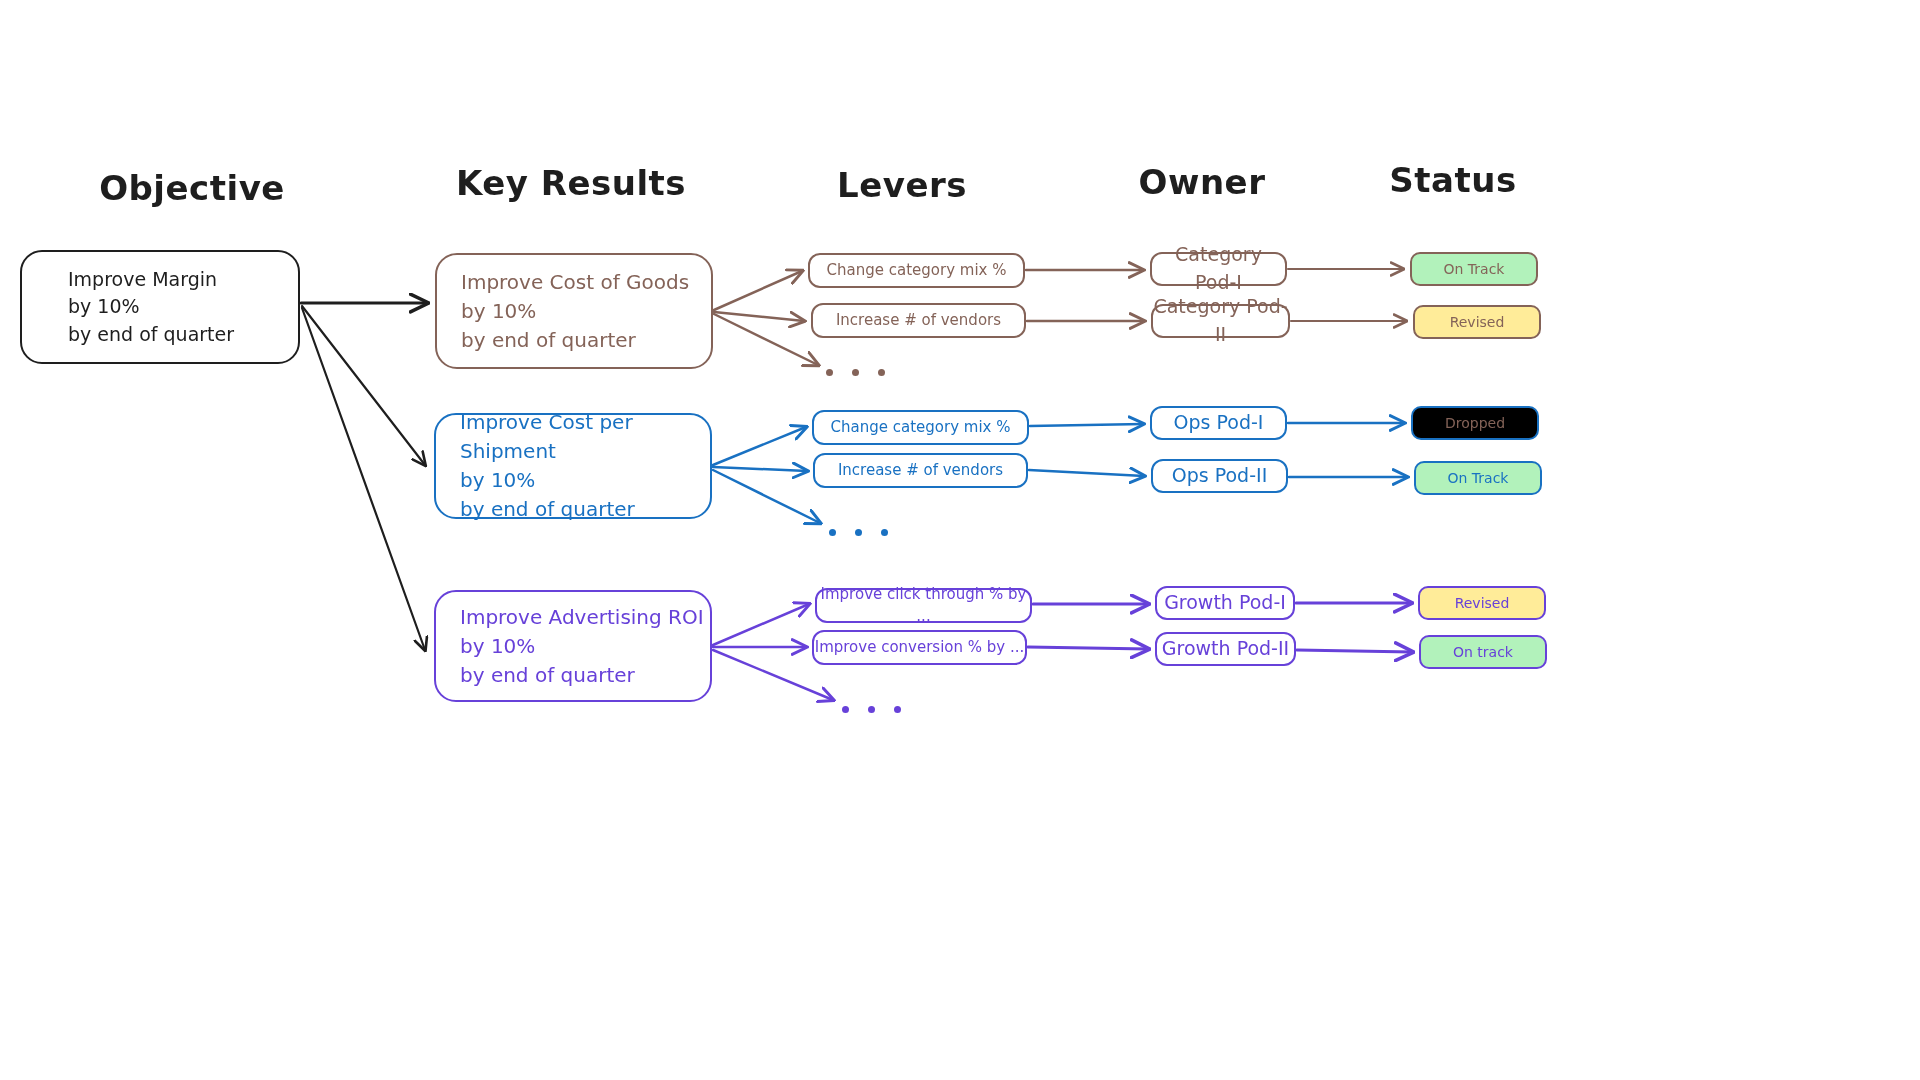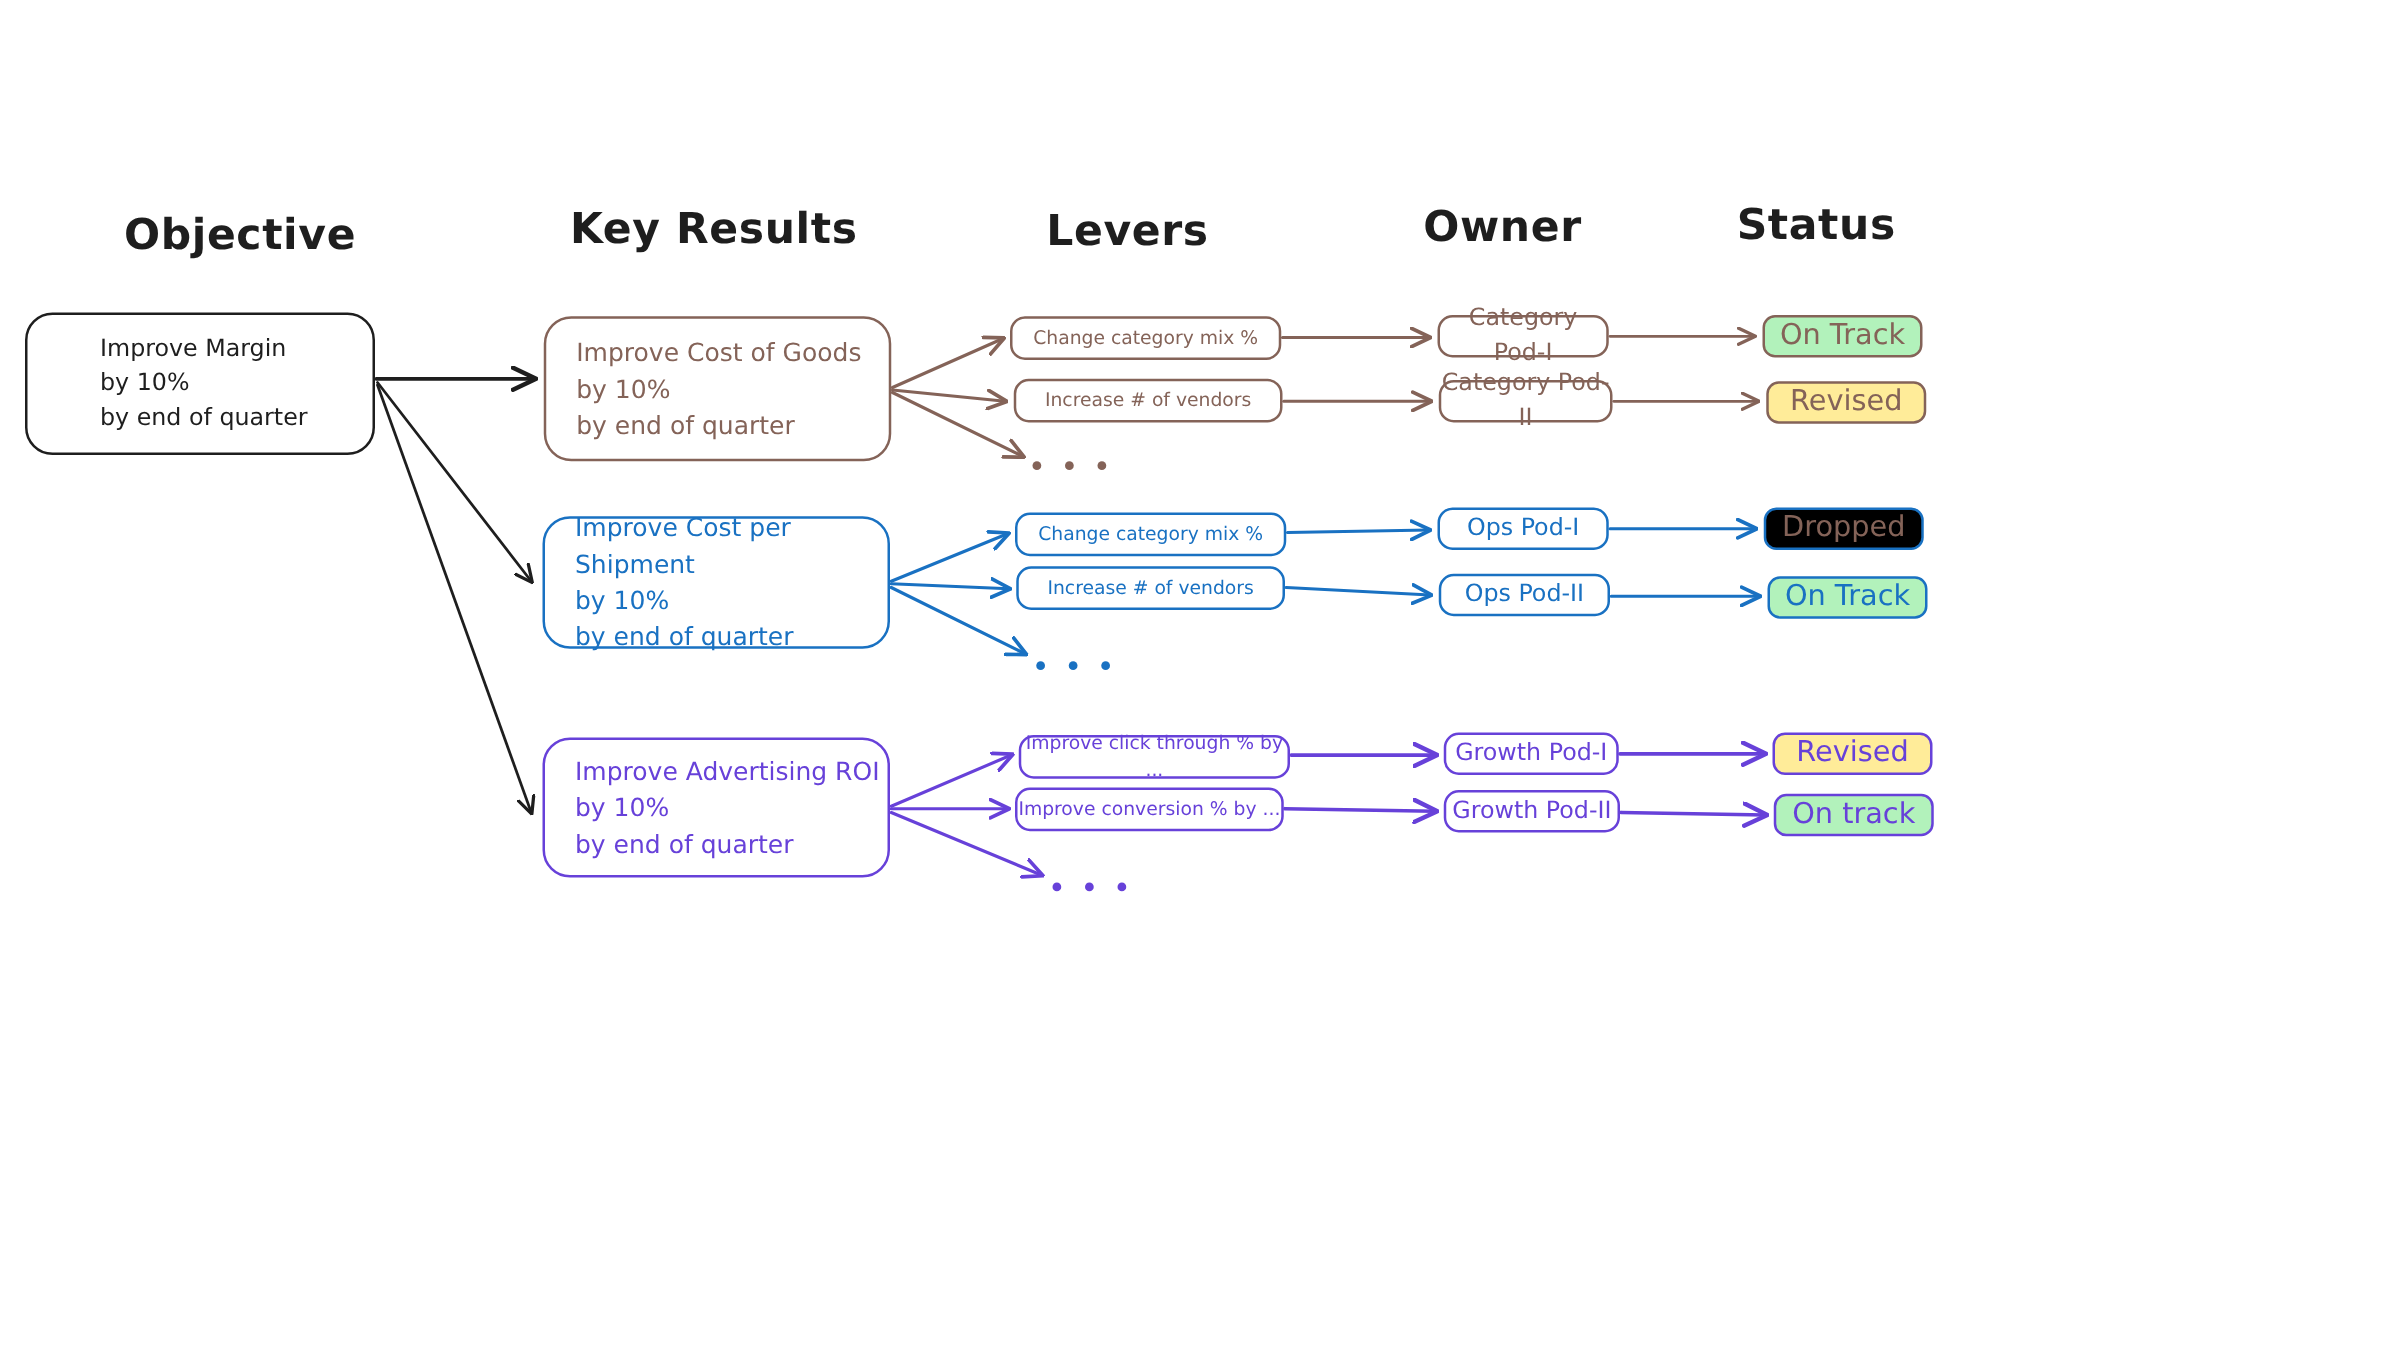--- a/index.html
+++ b/index.html
@@ -64,7 +64,7 @@
     border-color: #1e1e1e;
     color: #1e1e1e;
     font-size: 19px;
-    padding-left: 58px;
+    padding-left: 46px;
     border-radius: 22px;
   }
 

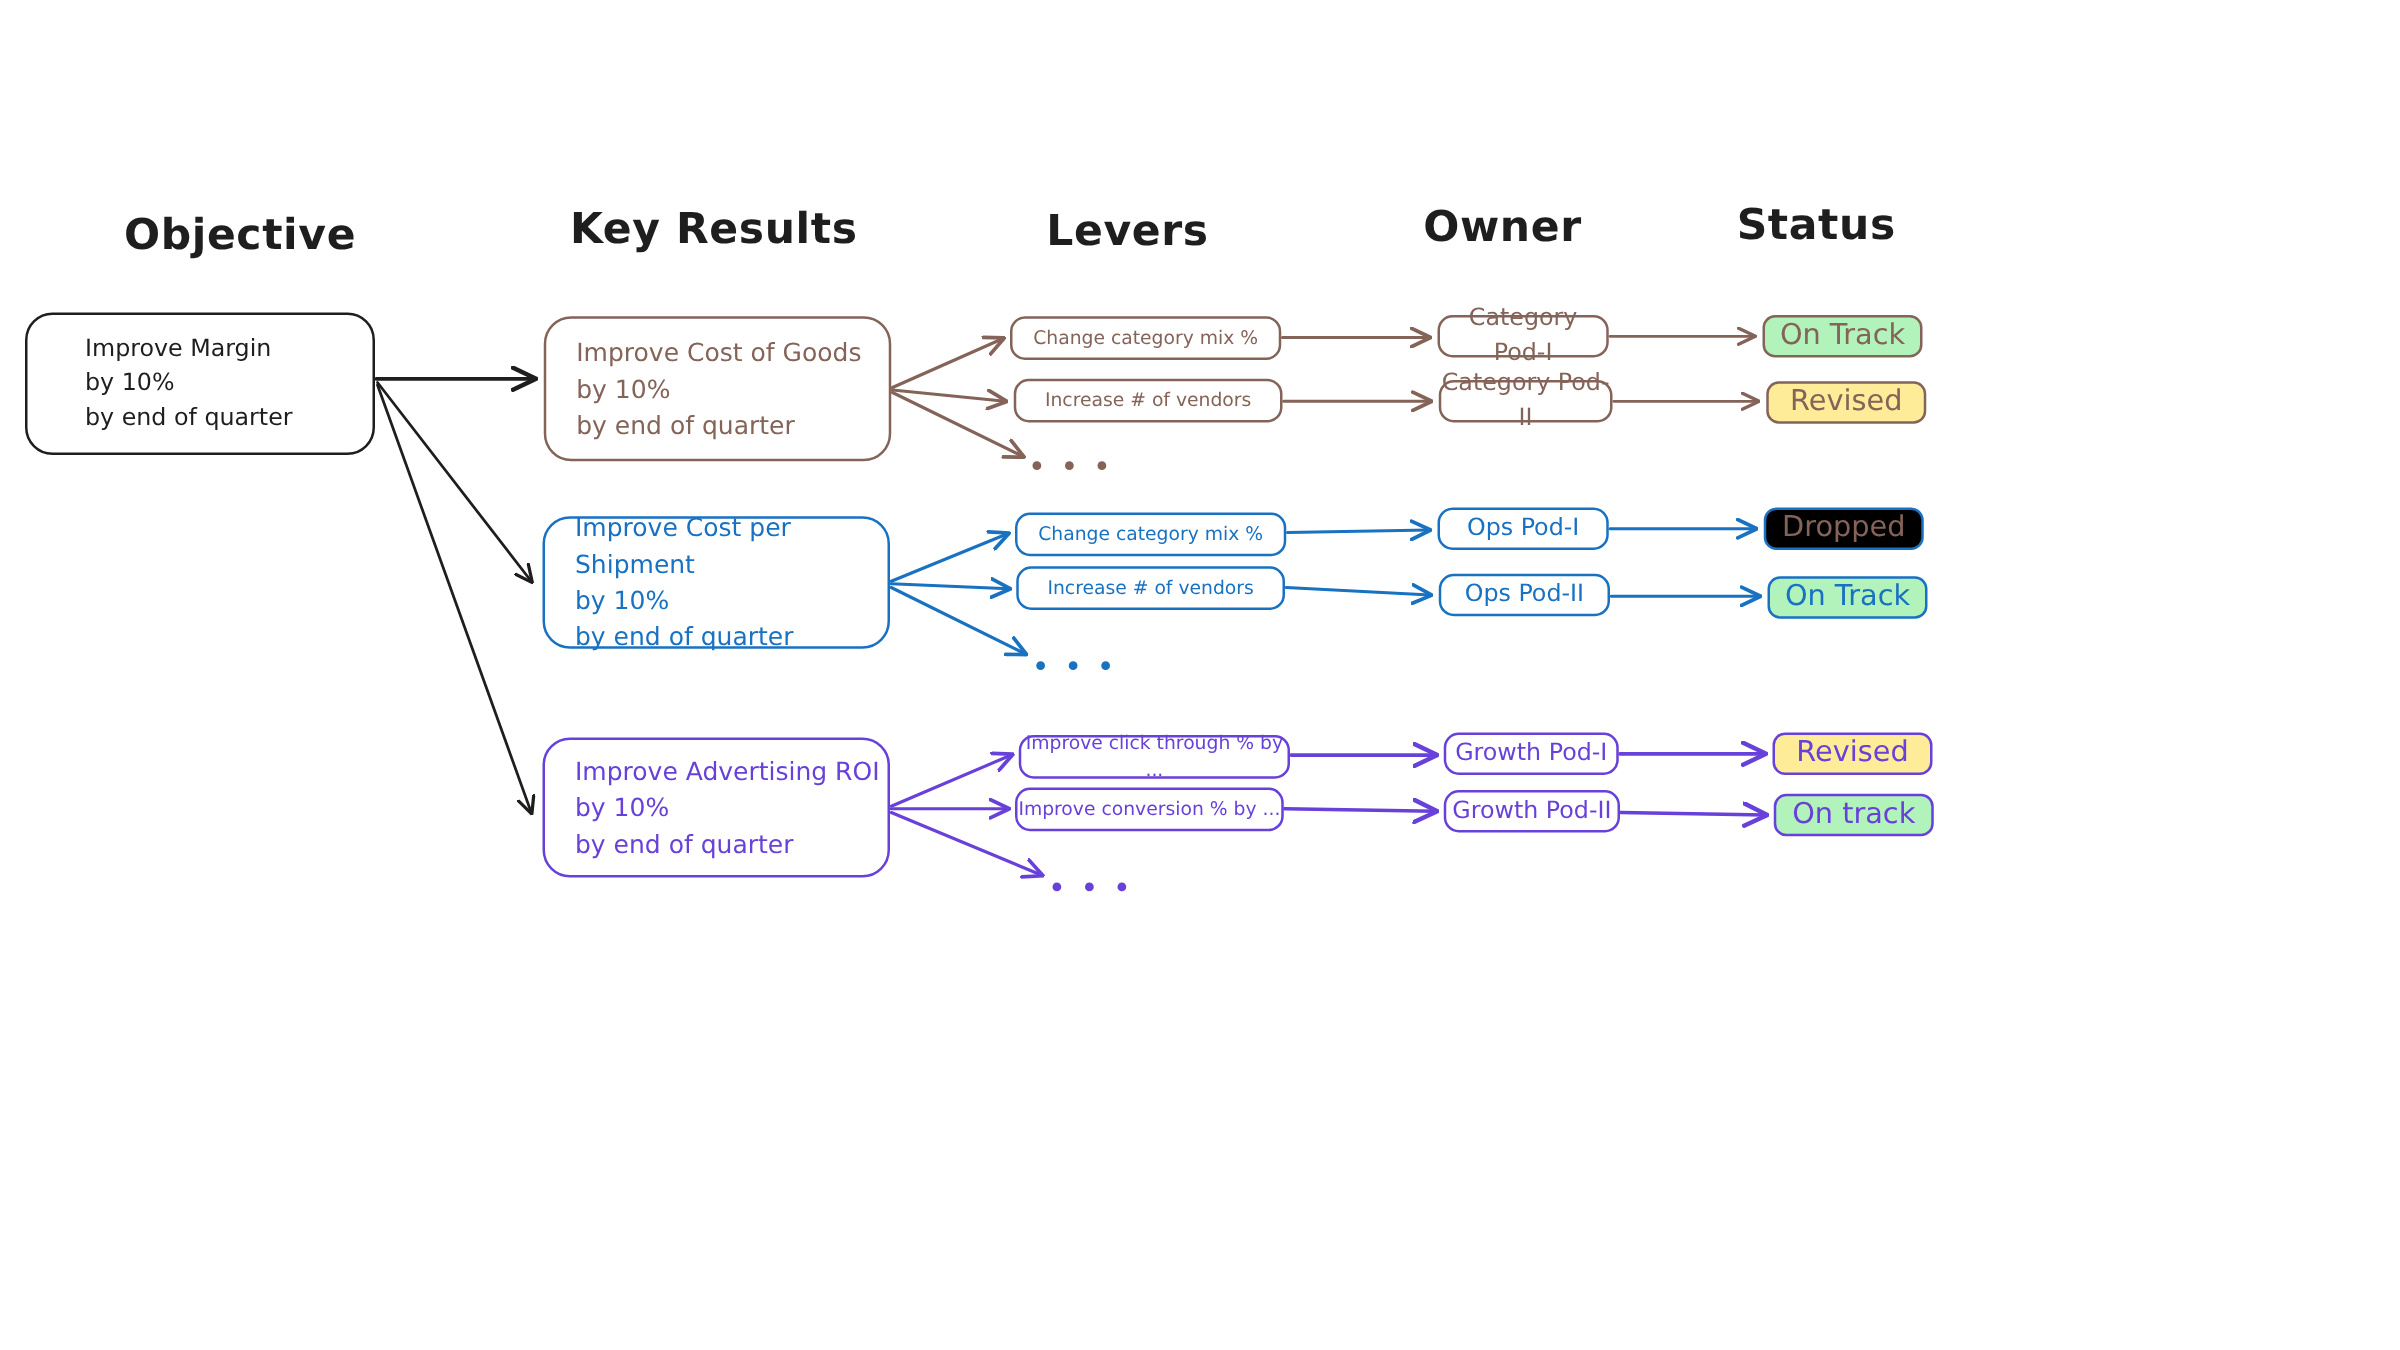--- a/index.html
+++ b/index.html
@@ -93,7 +93,7 @@
 
   .node.status {
     border-width: 2.5px;
-    font-size: 23px;
+    font-size: 14px;
     justify-content: center;
     text-align: left;
     border-radius: 10px;

